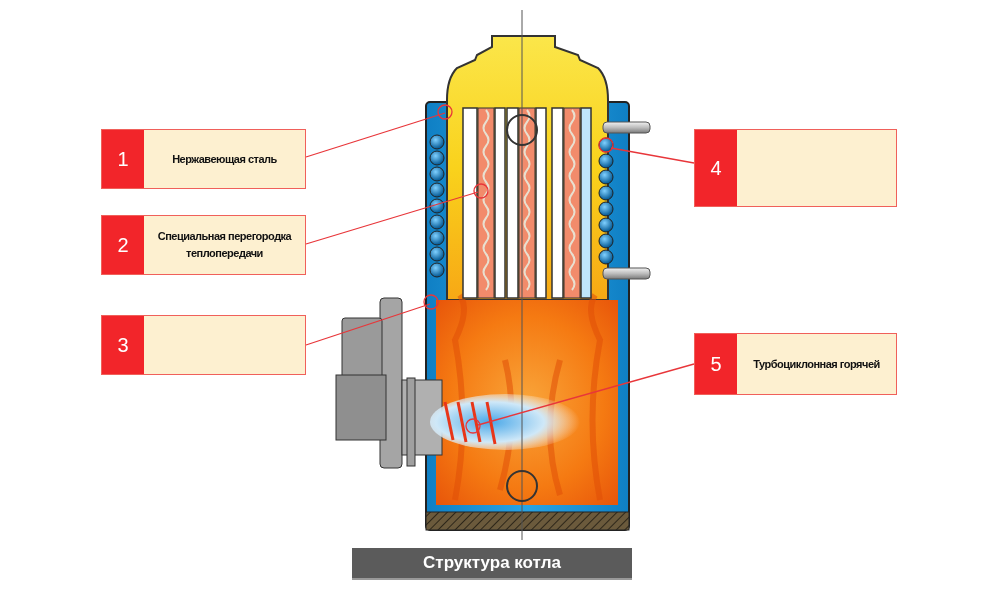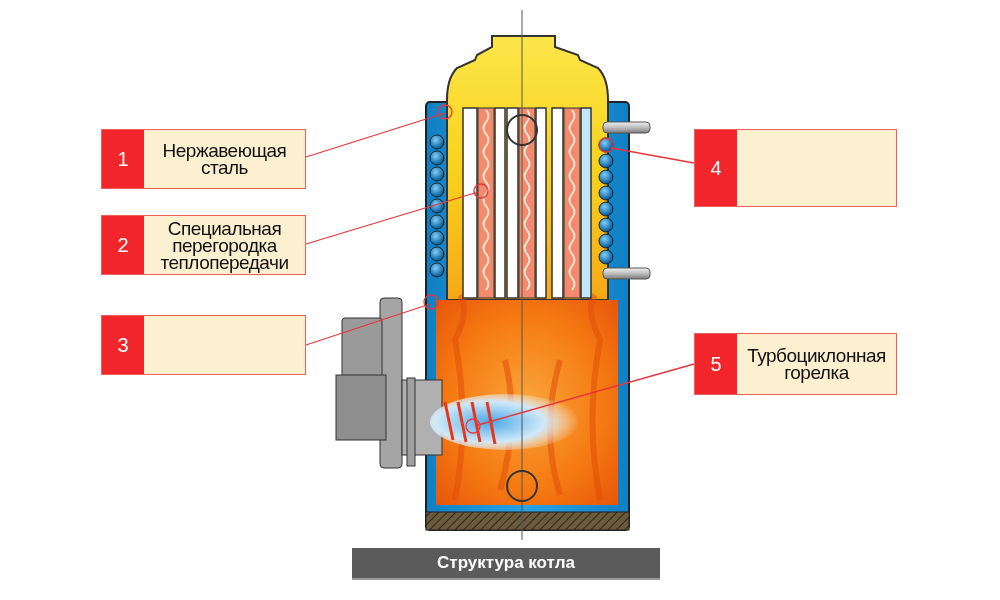--- a/index.html
+++ b/index.html
@@ -6,7 +6,7 @@
   body { width:1000px; height:600px; position:relative; overflow:hidden; font-family:"Liberation Sans", sans-serif; }
   .callout { position:absolute; height:78px; display:flex; border:1px solid #f0605a; background:#fdf0d0; box-sizing:border-box; }
   .callout .num { width:42px; background:#f2252a; color:#fff; font-size:20px; display:flex; align-items:center; justify-content:center; }
-  .callout .txt { flex:1; display:flex; align-items:center; justify-content:center; text-align:center; font-size:19px; color:#111; line-height:17px; letter-spacing:-0.5px; padding:0 6px; }
+  .callout .txt { flex:1; display:flex; align-items:center; justify-content:center; text-align:center; font-size:11px; color:#111; line-height:17px; letter-spacing:-0.5px; padding:0 6px;font-weight:bold; }
   #c1 { left:101px; top:129px; width:205px; height:60px; }
   #c2 { left:101px; top:215px; width:205px; height:60px; }
   #c3 { left:101px; top:315px; width:205px; height:60px; }

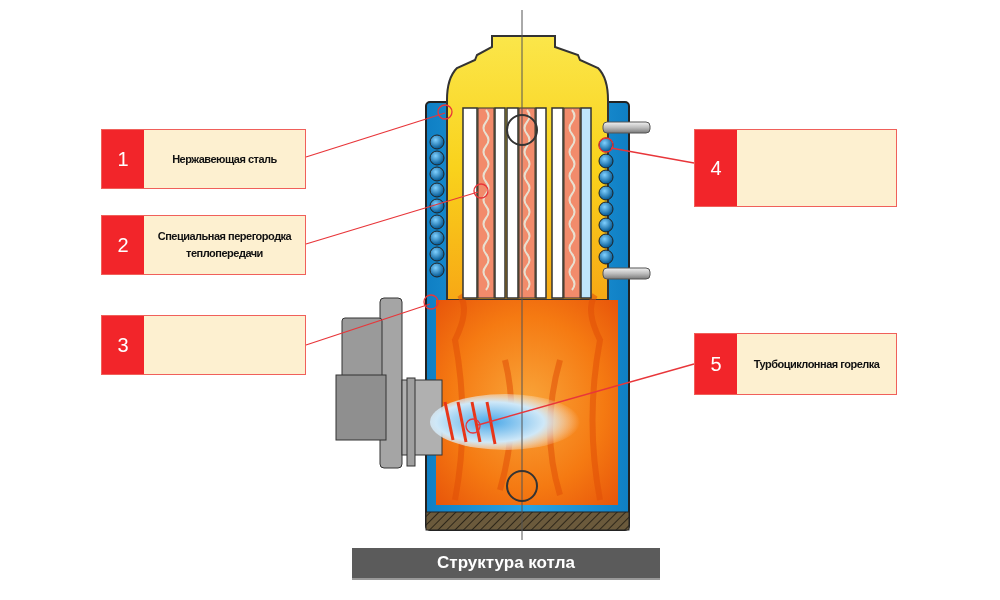--- a/index.html
+++ b/index.html
@@ -160,7 +160,7 @@
 </div>
 <div class="callout" id="c5">
   <div class="num">5</div>
-  <div class="txt">Турбоциклонная горелка</div>
+  <div class="txt">Турбоциклонная горячей</div>
 </div>
 
 <div class="title-bar">Структура котла</div>

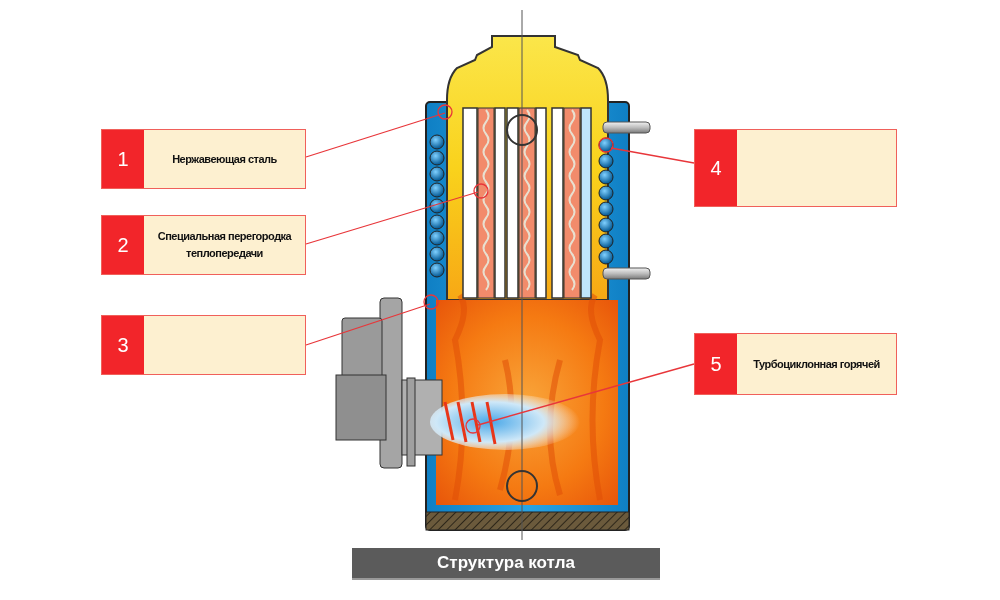--- a/index.html
+++ b/index.html
@@ -12,7 +12,7 @@
   #c3 { left:101px; top:315px; width:205px; height:60px; }
   #c4 { left:694px; top:129px; width:203px; height:78px; }
   #c5 { left:694px; top:333px; width:203px; height:62px; }
-  .title-bar { position:absolute; left:352px; top:548px; width:308px; height:30px; background:#5b5b5b; color:#fff; font-weight:bold; font-size:17px; display:flex; align-items:center; justify-content:center; border-bottom:2px solid #999; }
+  .title-bar { position:absolute; left:352px; top:548px; width:280px; height:30px; background:#5b5b5b; color:#fff; font-weight:bold; font-size:17px; display:flex; align-items:center; justify-content:center; border-bottom:2px solid #999; }
   svg.diagram { position:absolute; left:0; top:0; }
 </style>
 </head>

